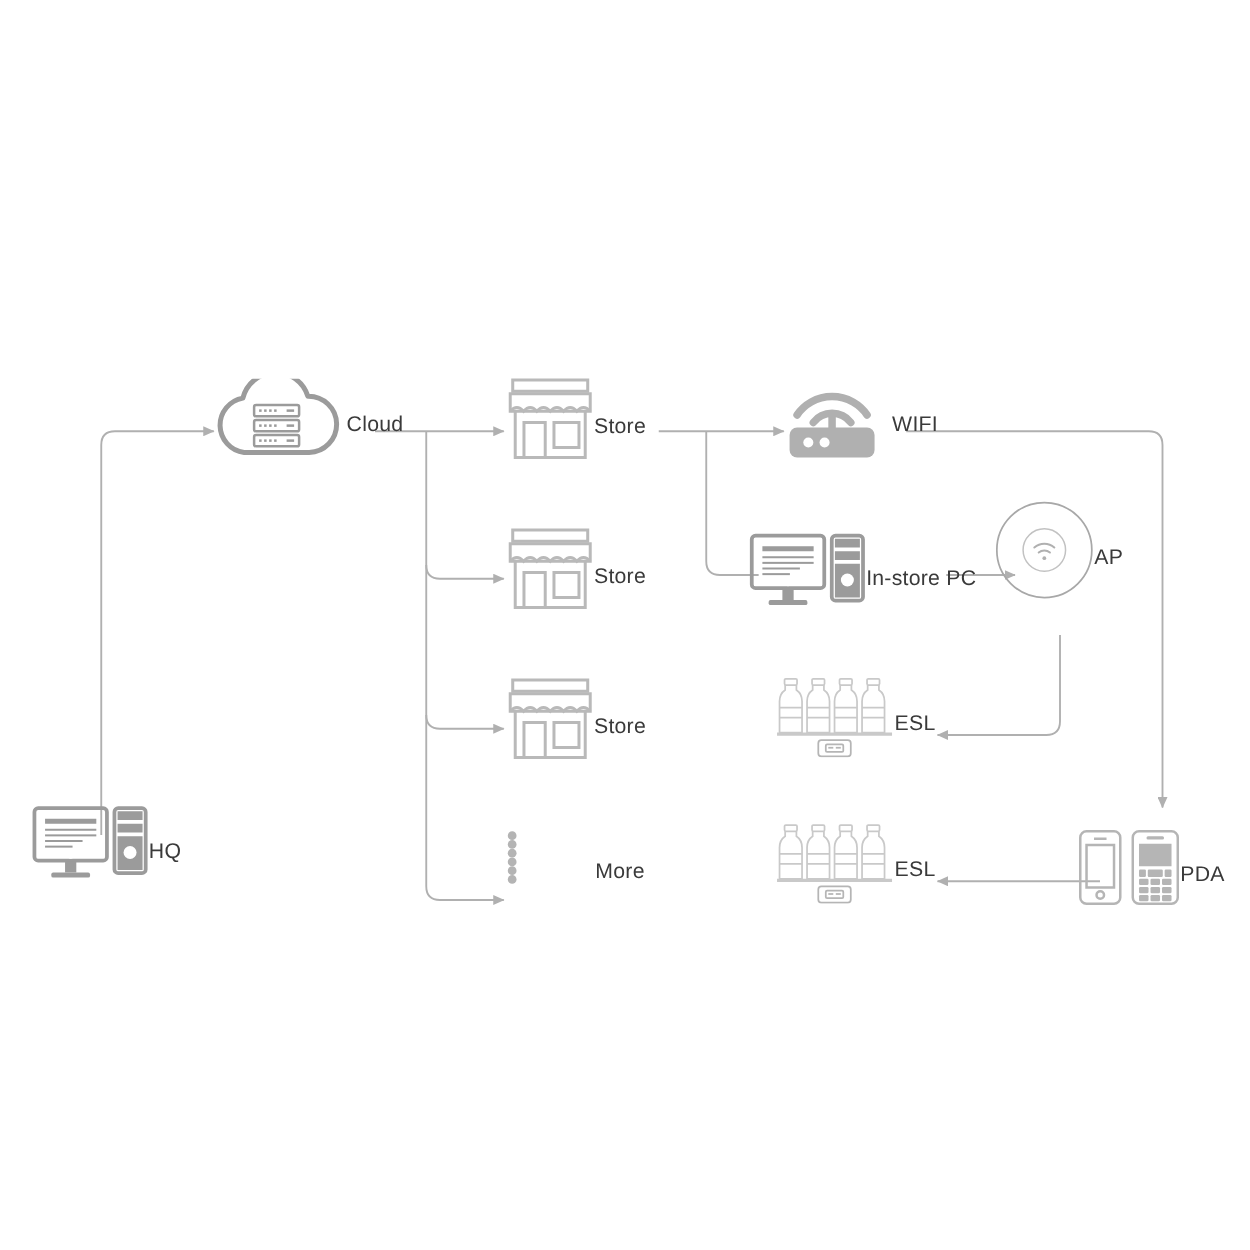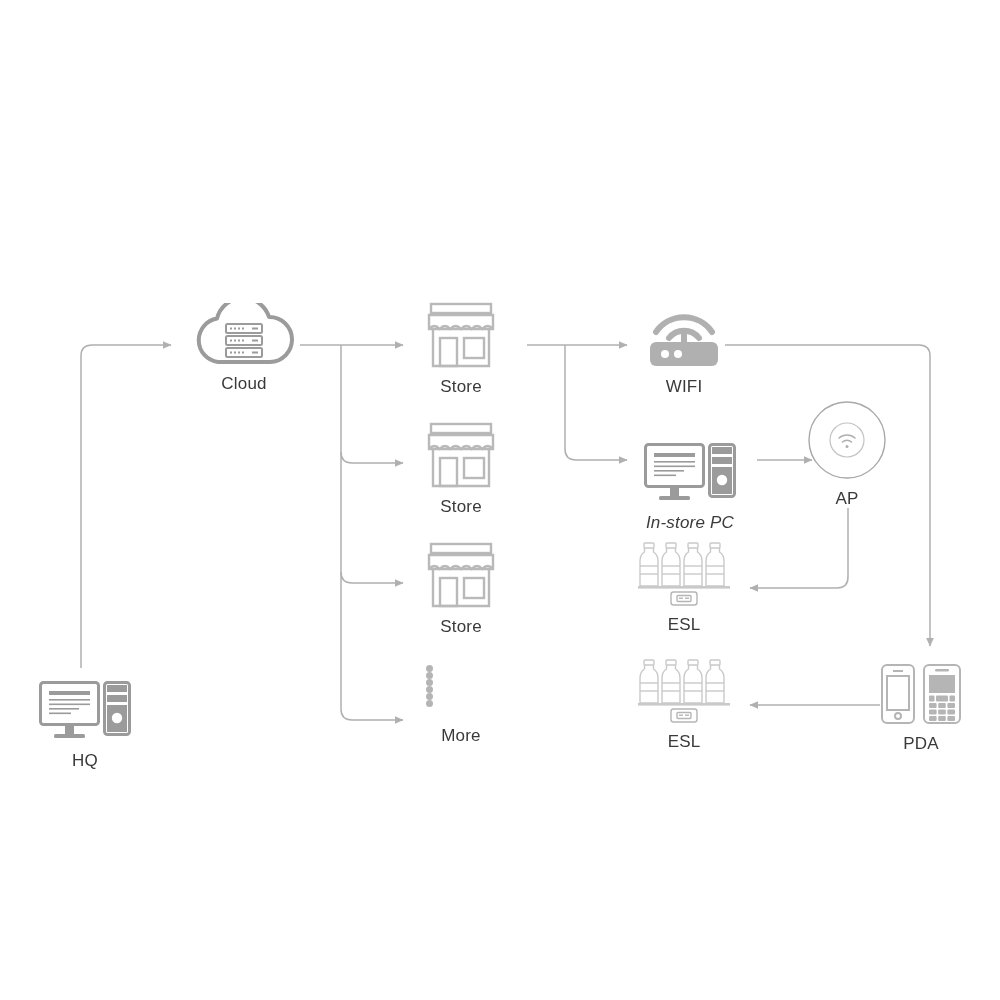--- a/index.html
+++ b/index.html
@@ -7,7 +7,7 @@
        font-family:"Liberation Sans","DejaVu Sans",sans-serif;}
   #stage{position:relative;width:1000px;height:1000px;background:#fff;}
   #wires{position:absolute;left:0;top:0;width:1000px;height:1000px;}
-  .node{position:absolute;display:flex;flex-direction:column;align-items:center;}
+  .node{position:absolute;display:flex;flex-direction:row;align-items:center;}
   .node .art{position:relative;display:block;}
   .label{margin-top:6px;font-size:17px;color:#3a3a3a;letter-spacing:.2px;
          white-space:nowrap;line-height:1;text-align:center;}

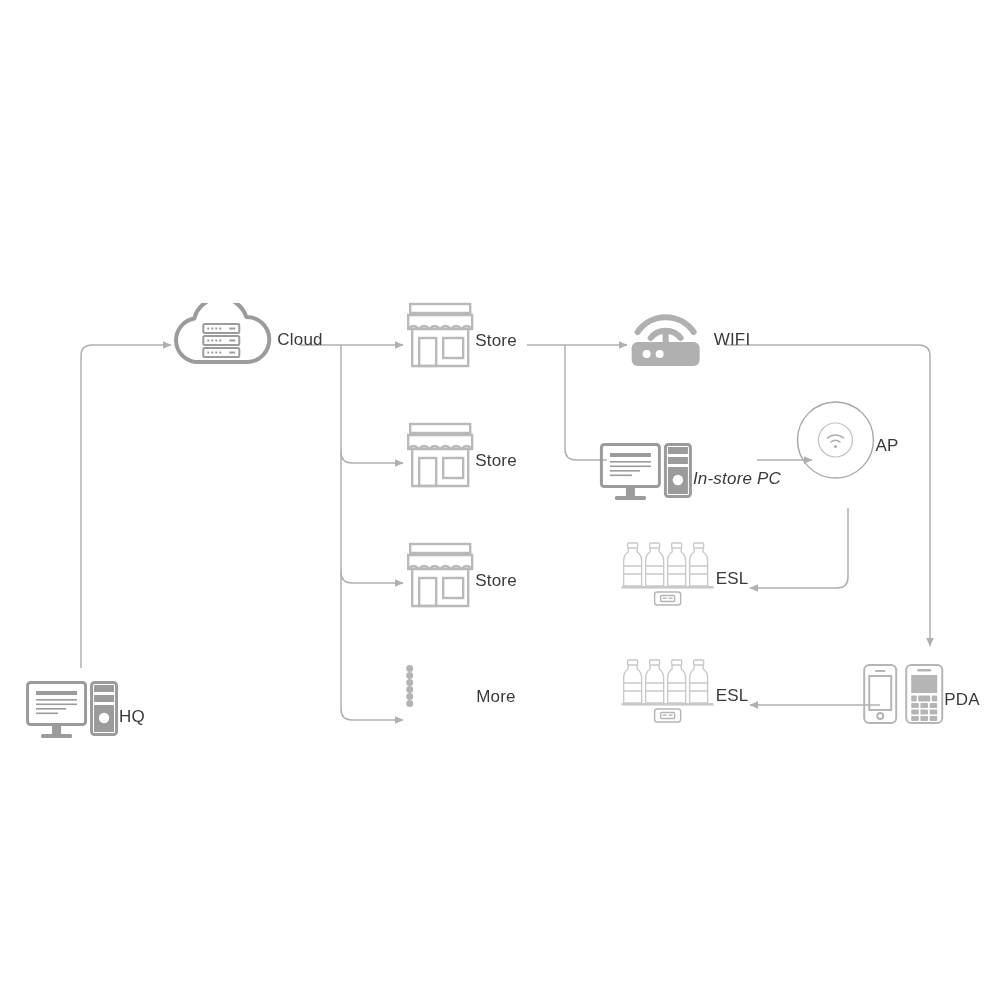--- a/index.html
+++ b/index.html
@@ -180,7 +180,7 @@
     <div class="label">WIFI</div>
   </div>
 
-  <div class="node" style="left:690px;top:442px;transform:translateX(-50%);font-style:italic;">
+  <div class="node" style="left:690px;top:426px;transform:translateX(-50%);">
     <div class="art">
       <svg width="94" height="62" viewBox="0 0 94 62" xmlns="http://www.w3.org/2000/svg">
         <g fill="none" stroke="#9b9b9b" stroke-width="3">

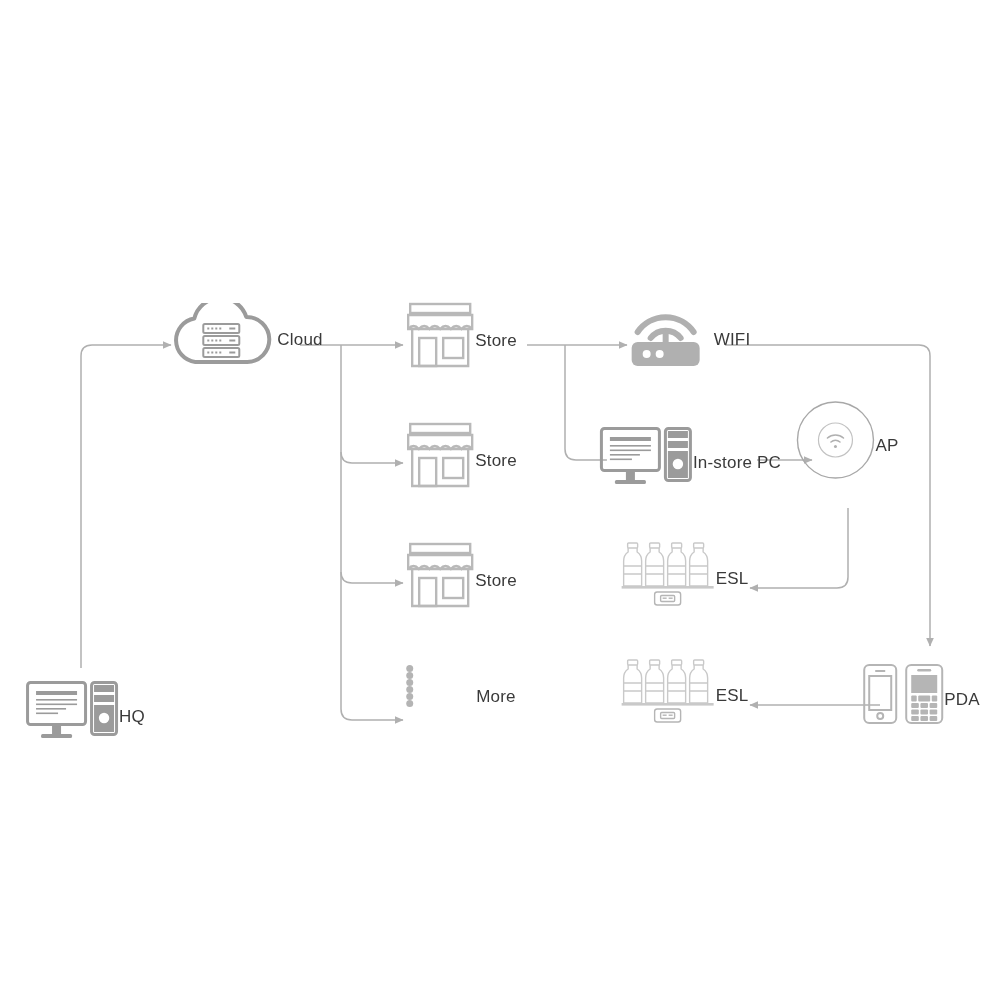--- a/index.html
+++ b/index.html
@@ -40,7 +40,7 @@
     </g>
   </svg>
 
-  <div class="node" style="left:85px;top:680px;transform:translateX(-50%);">
+  <div class="node" style="left:85px;top:644px;transform:translateX(-50%);">
     <div class="art">
       <svg width="94" height="62" viewBox="0 0 94 62" xmlns="http://www.w3.org/2000/svg">
         <g fill="none" stroke="#9b9b9b" stroke-width="3">

